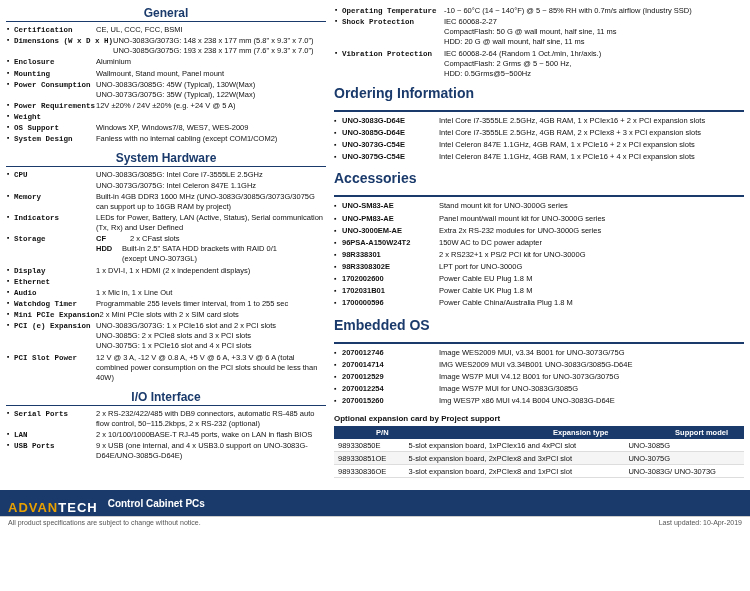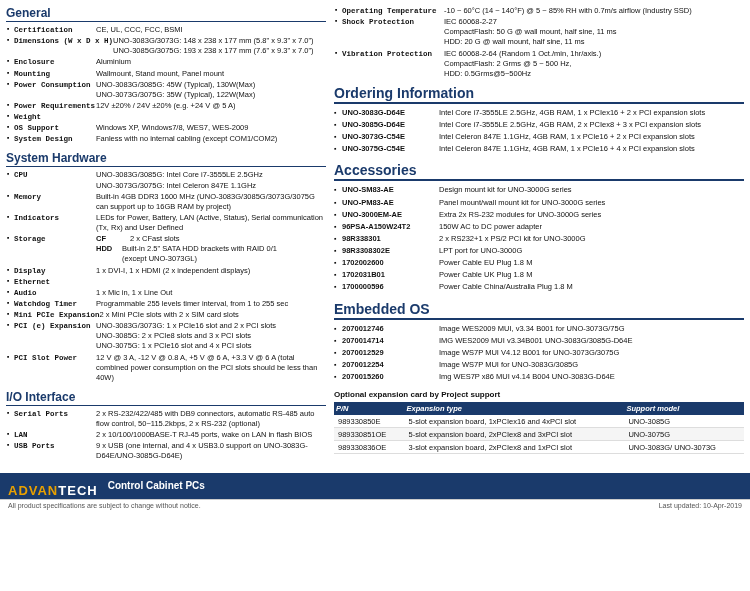--- a/index.html
+++ b/index.html
@@ -36,6 +36,7 @@
       border-bottom: 1.5px solid #1a3a6b;
       margin-bottom: 3px;
       padding-bottom: 1px;
+      text-align: center;
     }
     .section { margin-bottom: 7px; }
     .row {

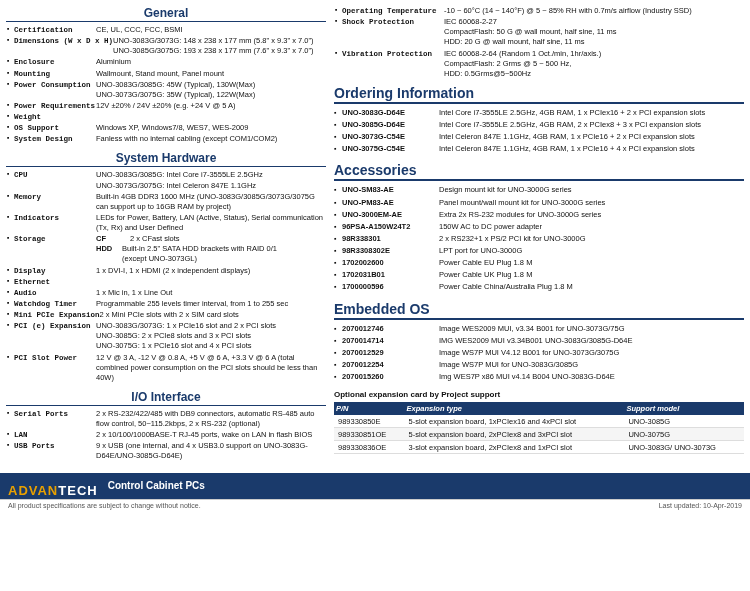--- a/index.html
+++ b/index.html
@@ -163,7 +163,7 @@
       color: #1a3a6b;
       border-bottom: 2px solid #1a3a6b;
       margin-bottom: 4px;
-      padding-bottom: 1px;
+      padding-bottom: 9px;
     }
 
     .exp-optional-title {

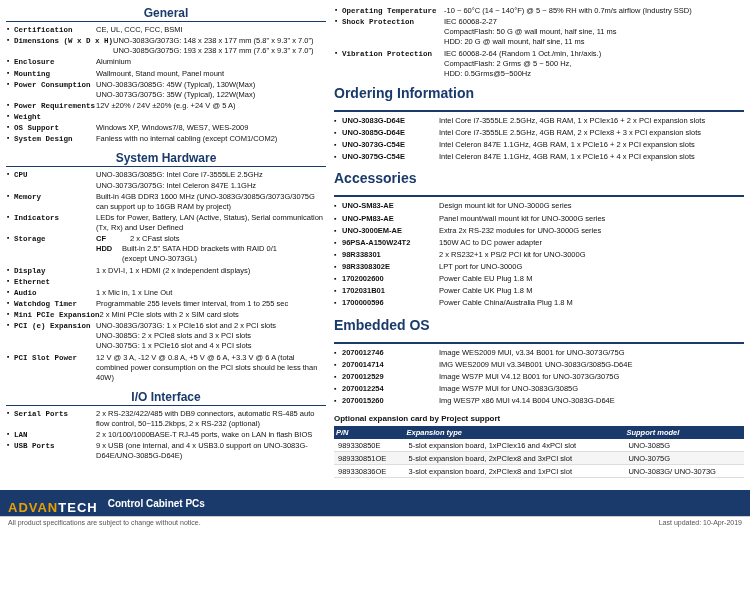--- a/index.html
+++ b/index.html
@@ -335,7 +335,7 @@
         <div class="right-section-title">Accessories</div>
         <div class="acc-item">
           <div class="acc-pn">UNO-SM83-AE</div>
-          <div class="order-desc">Design mount kit for UNO-3000G series</div>
+          <div class="order-desc">Stand mount kit for UNO-3000G series</div>
         </div>
         <div class="acc-item">
           <div class="acc-pn">UNO-PM83-AE</div>

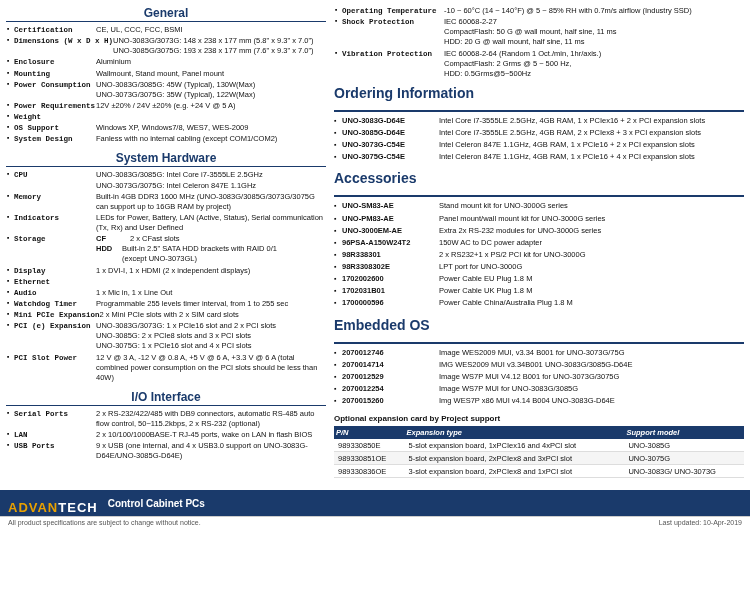--- a/index.html
+++ b/index.html
@@ -111,11 +111,10 @@
     .exp-table th {
       background: #1a3a6b;
       color: #fff;
-      padding: 2px 2px;
-      text-align: left;
+      padding: 2px 16px;
+      text-align: right;
       font-weight: bold;
       font-size: 7.5px;
-      font-style: italic;
     }
     .exp-table td {
       padding: 1.5px 4px;

